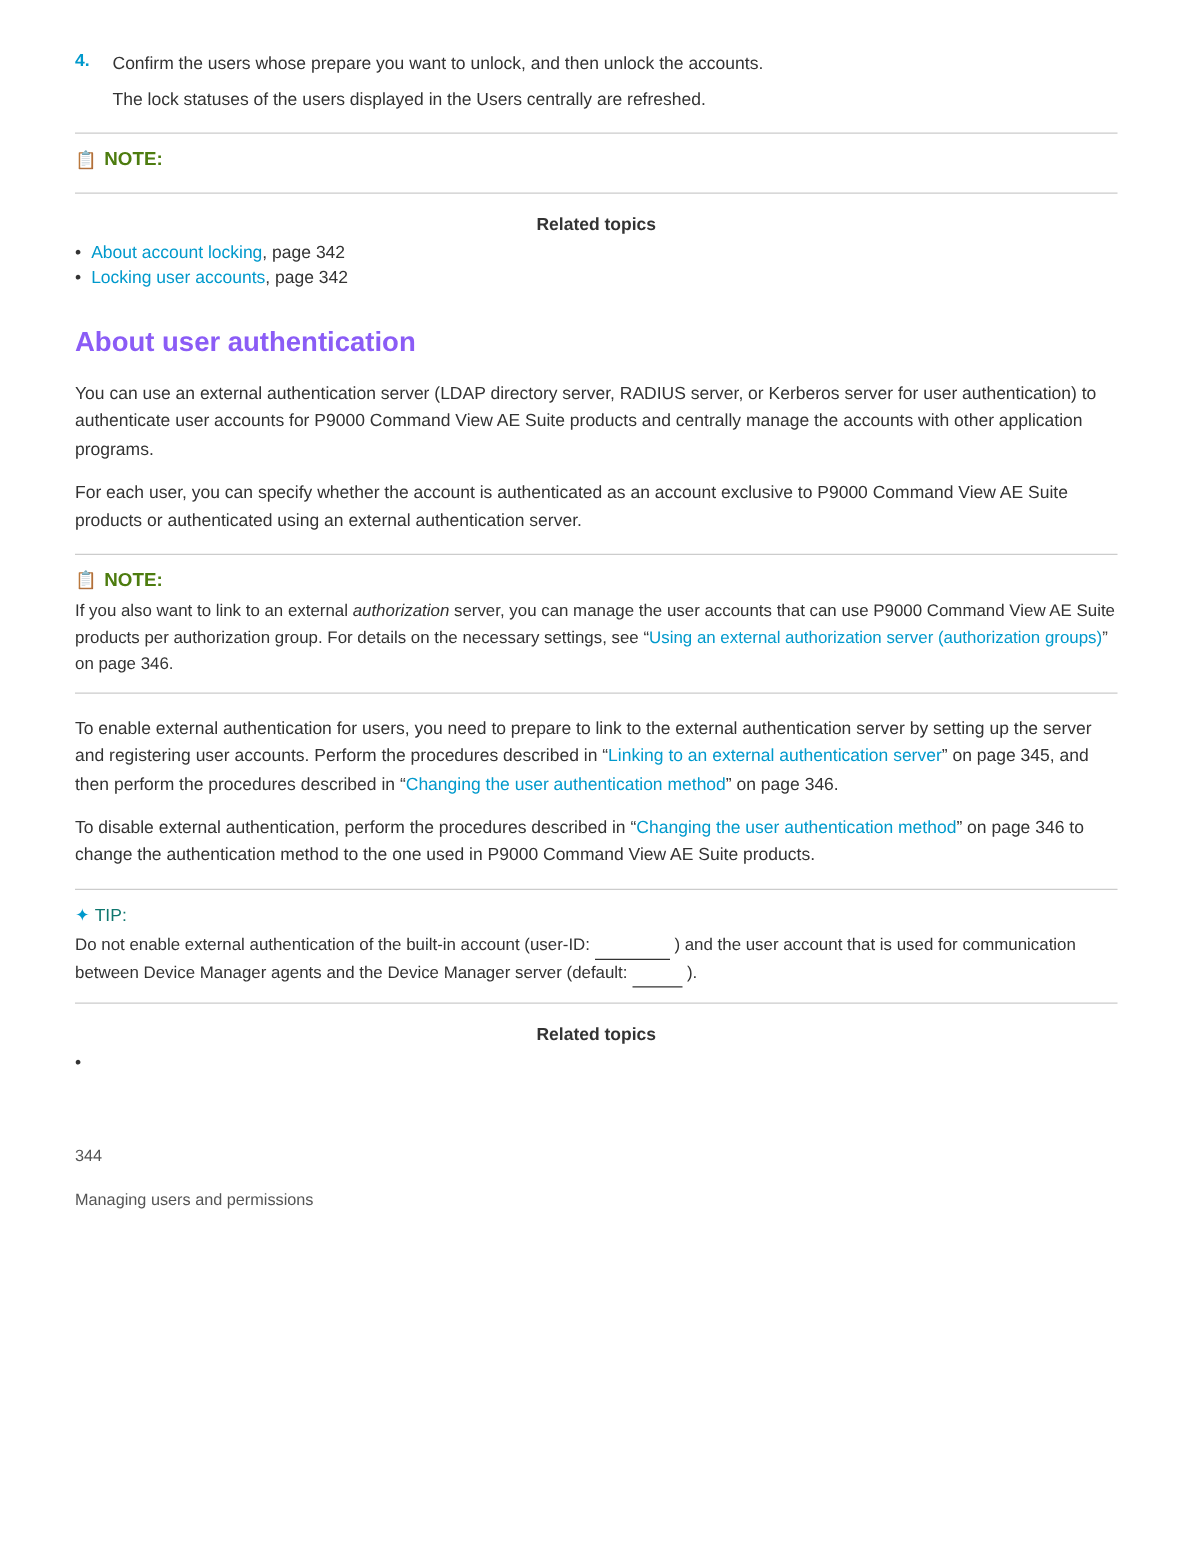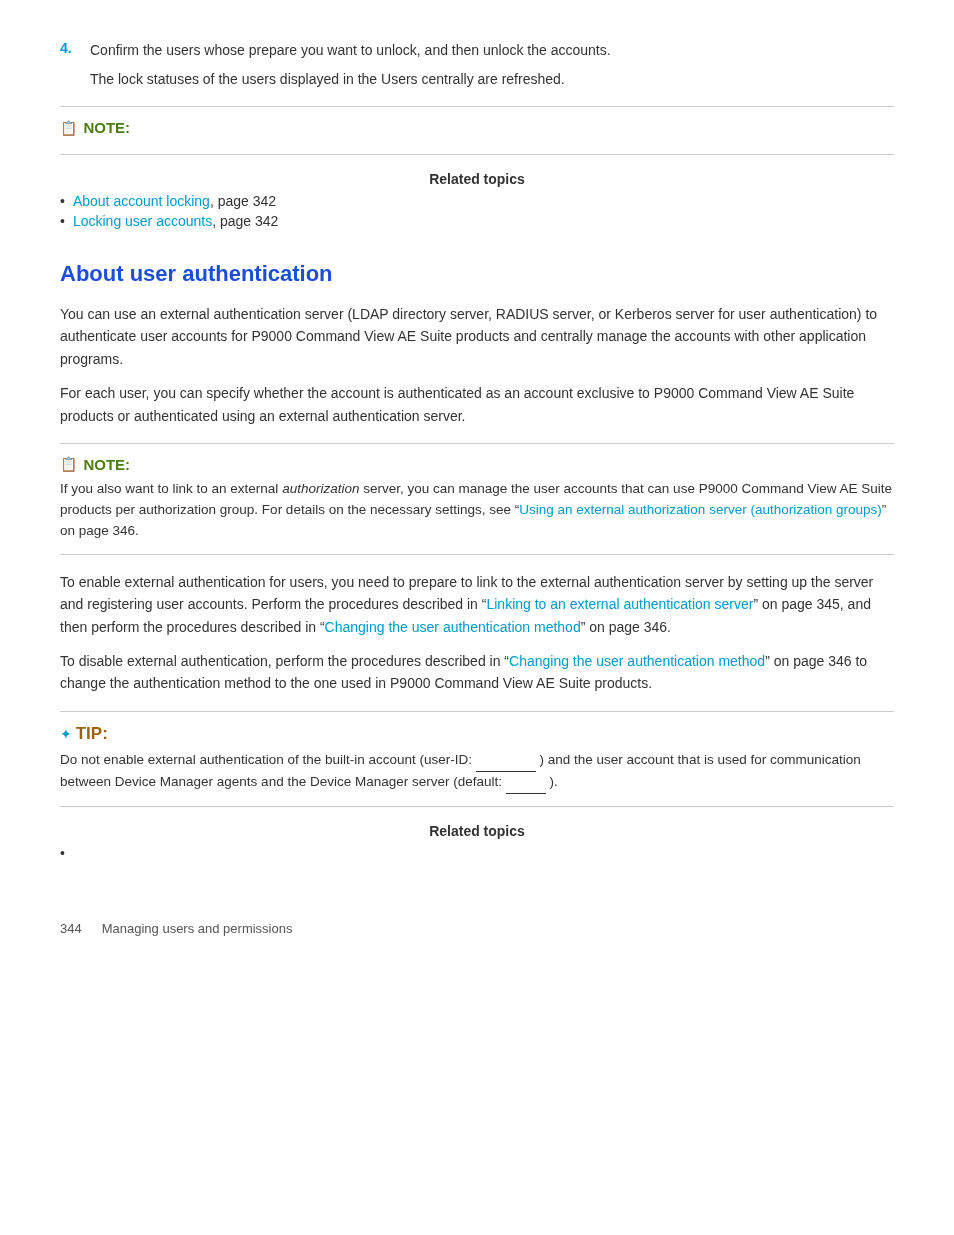--- a/index.html
+++ b/index.html
@@ -108,7 +108,7 @@
       text-decoration: none;
     }
     .section-title {
-      color: #1d4ed8;
+      color: #8b5cf6;
       font-size: 22px;
       font-weight: bold;
       margin: 32px 0 16px 0;

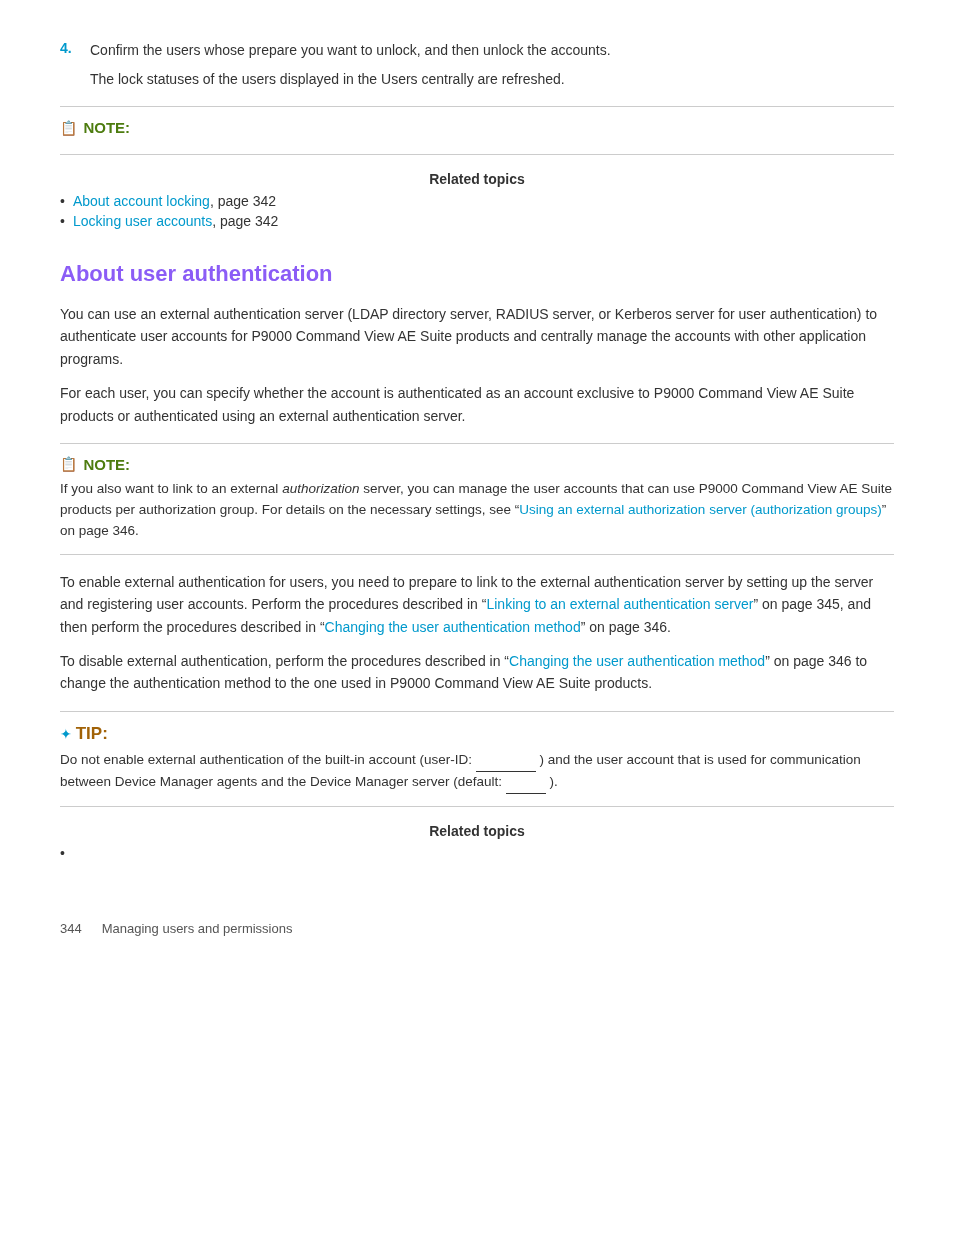--- a/index.html
+++ b/index.html
@@ -75,9 +75,9 @@
       color: #0099cc;
     }
     .tip-label {
-      color: #a16207;
-      font-weight: bold;
-      font-size: 17px;
+      color: #0f766e;
+      font-weight: normal;
+      font-size: 14px;
     }
     .tip-body {
       line-height: 1.55;

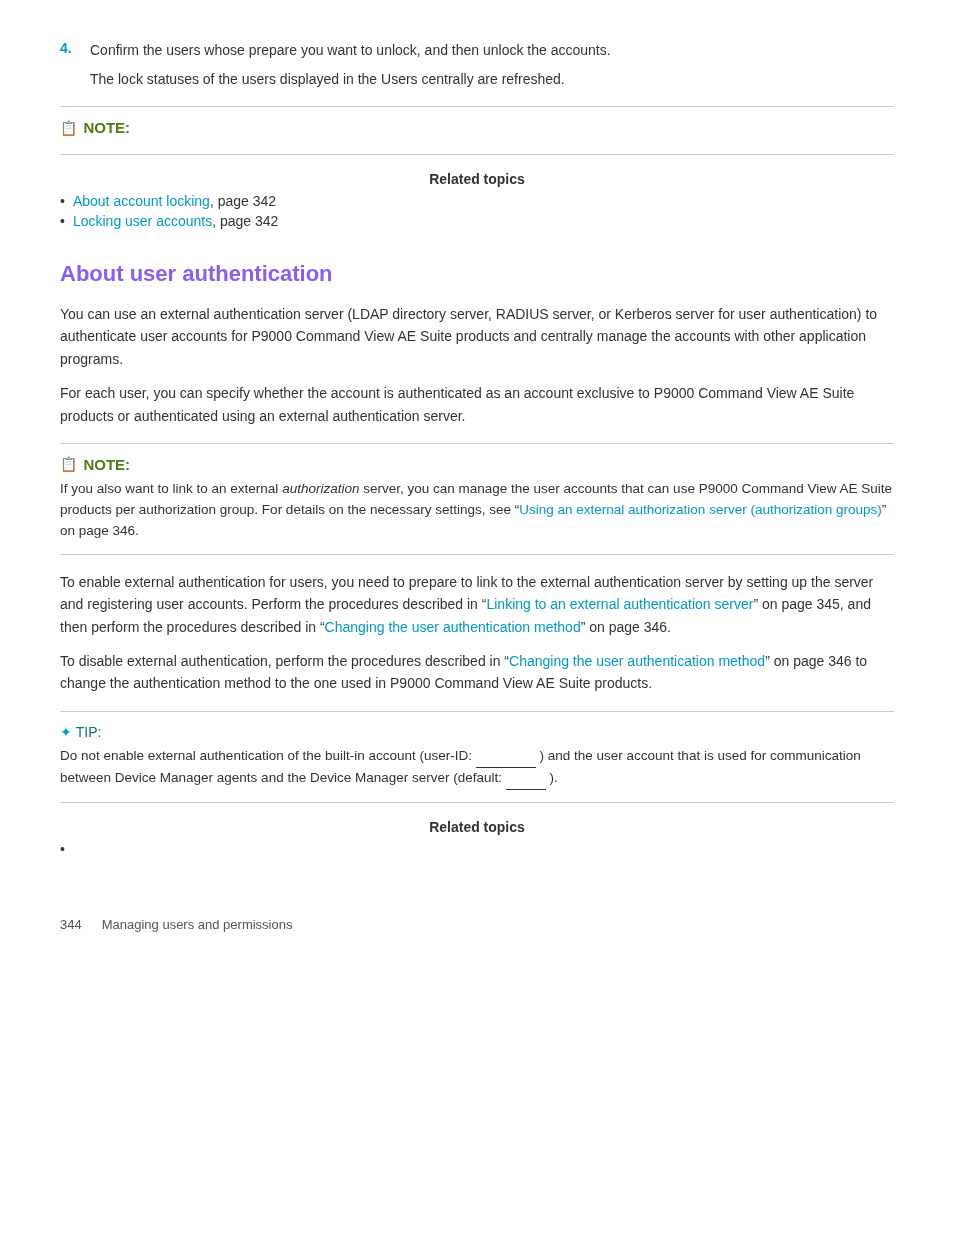--- a/index.html
+++ b/index.html
@@ -125,6 +125,7 @@
       color: #555;
       display: flex;
       gap: 20px;
+      flex-direction: column;
     }
     .footer-page {
       font-weight: normal;

